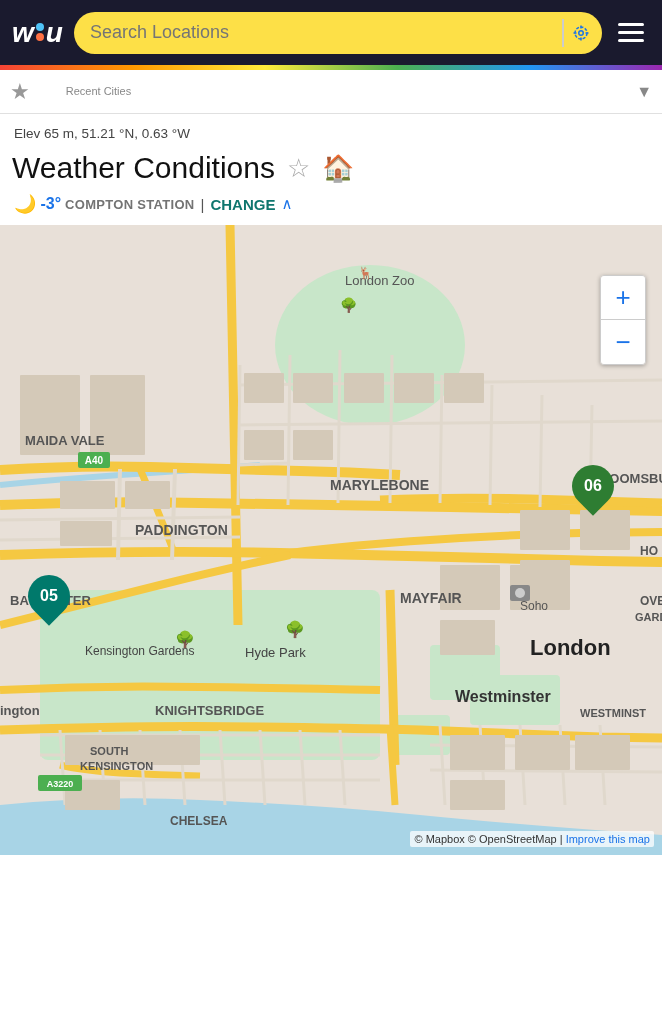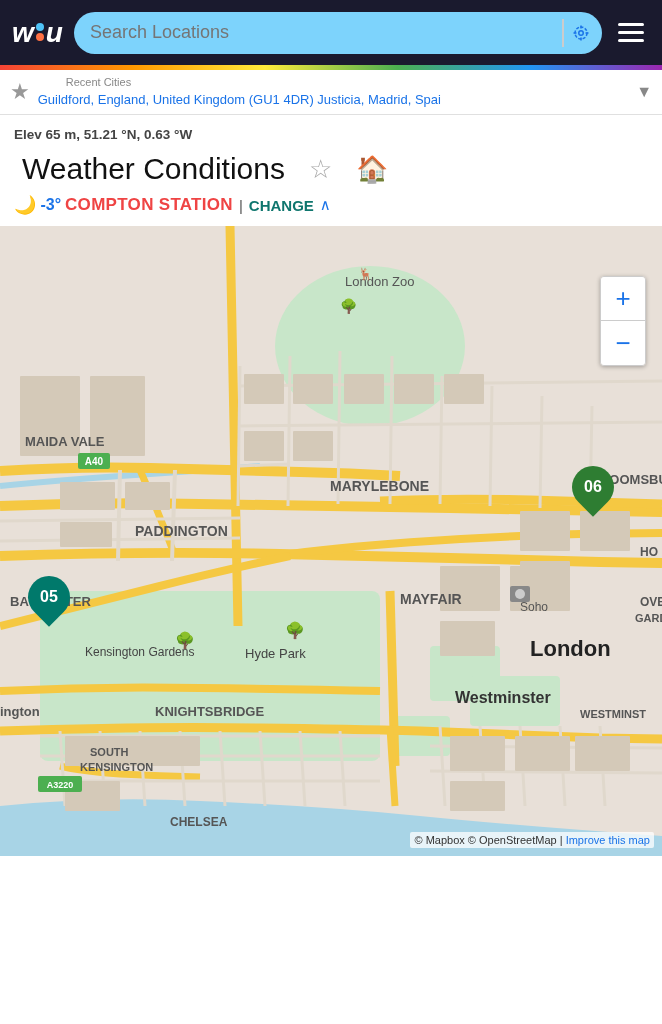--- a/index.html
+++ b/index.html
@@ -38,7 +38,7 @@
     #search-bar {
       flex: 1;
       height: 42px;
-      background: #7dd3fc;
+      background: #fde047;
       border-radius: 22px;
       display: flex;
       align-items: center;

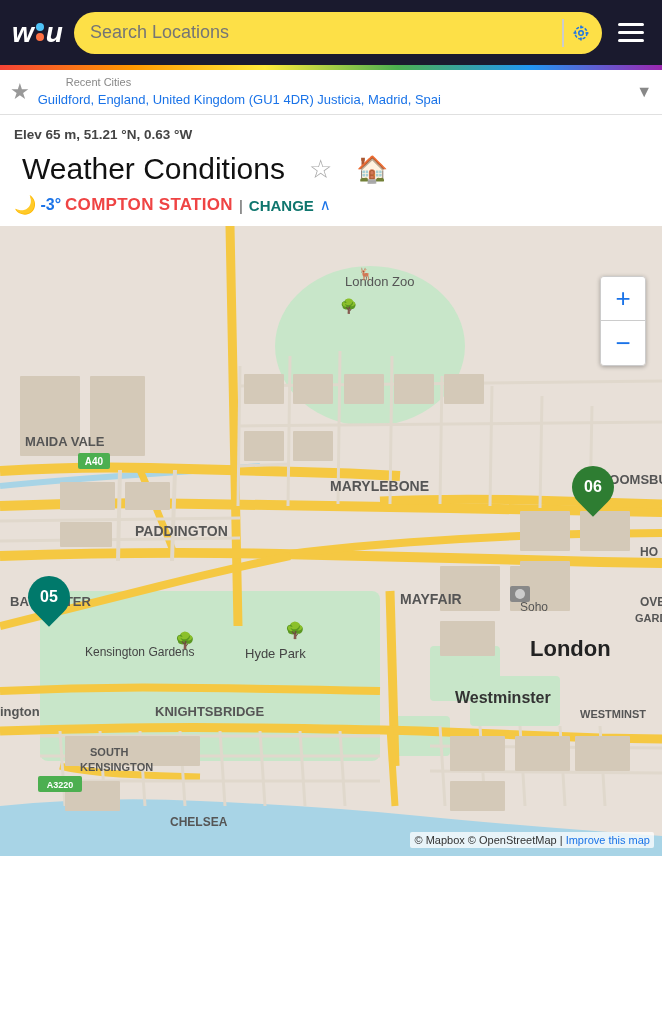--- a/index.html
+++ b/index.html
@@ -313,7 +313,6 @@
   <span id="star-icon-recent">★</span>
   <div id="recent-label-col">
     <span id="recent-label">Recent Cities</span>
-    <span id="recent-cities-list">Guildford, England, United Kingdom (GU1 4DR)   Justicia, Madrid, Spai</span>
   </div>
   <span id="dropdown-arrow">▼</span>
 </div>

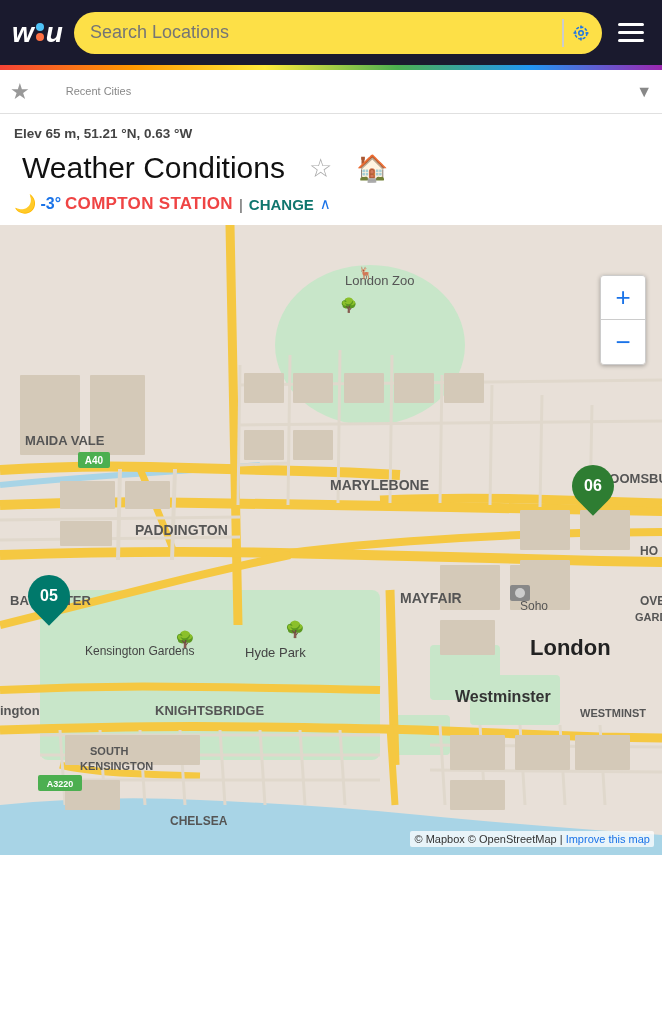--- a/index.html
+++ b/index.html
@@ -129,7 +129,6 @@
       font-size: 13.5px;
       color: #444;
       margin-bottom: 6px;
-      font-weight: bold;
     }
     #city-title {
       font-size: 30px;

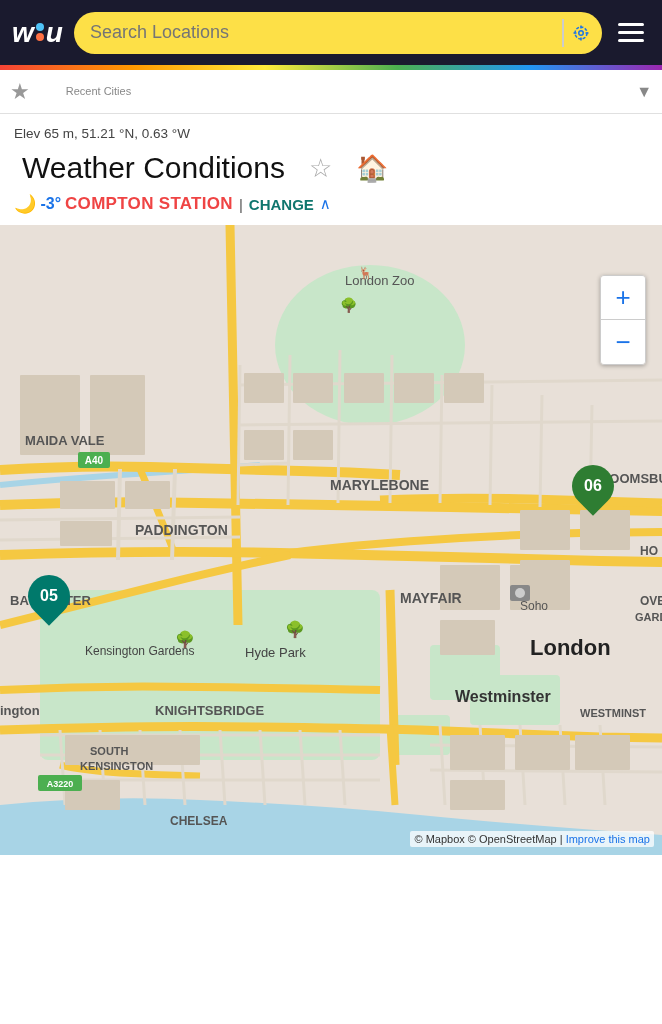--- a/index.html
+++ b/index.html
@@ -320,7 +320,7 @@
   <div id="elev-line">Elev 65 m, 51.21 °N, 0.63 °W</div>
 </div>
 
-<div id="weather-row" style="padding: 0 22px 2px; display:flex; align-items:center; gap:24px;">
+<div id="weather-row" style="padding: 0 12px 2px; display:flex; align-items:center; gap:12px;">
   <span id="weather-label" style="font-size:30px;font-weight:400;color:#111;">Weather Conditions</span>
   <span id="star-icon-fav" style="font-size:26px;color:#aaa;cursor:pointer;">☆</span>
   <span id="home-icon" style="font-size:26px;cursor:pointer;">🏠</span>

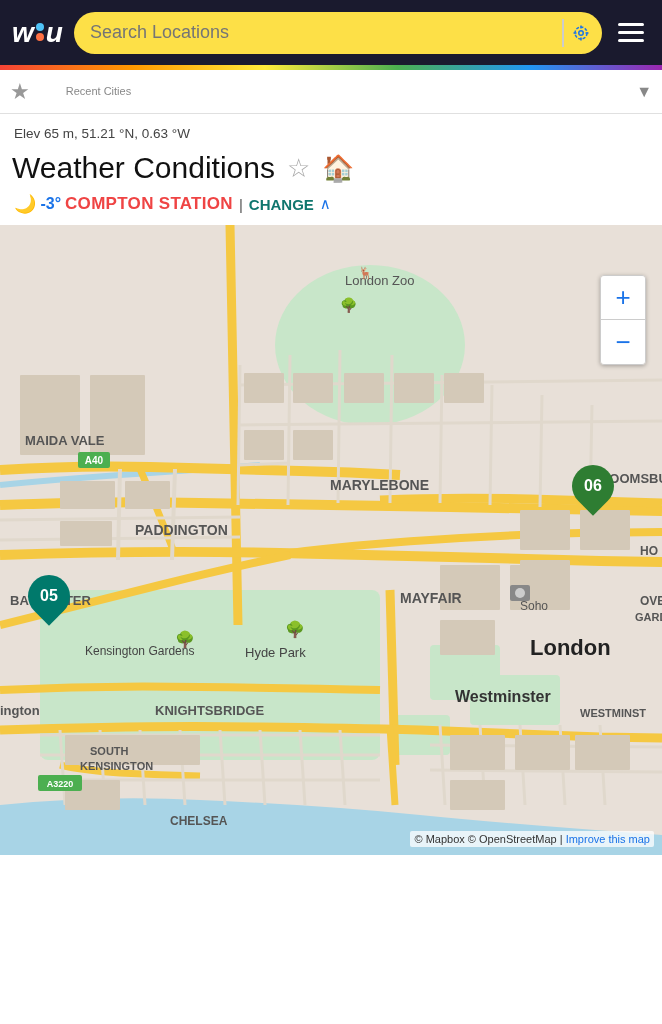--- a/index.html
+++ b/index.html
@@ -174,8 +174,8 @@
       font-weight: 700;
     }
     #station-name {
-      color: #ef4444;
-      font-size: 17px;
+      color: #737373;
+      font-size: 13px;
       font-weight: 700;
       letter-spacing: 0.3px;
     }

